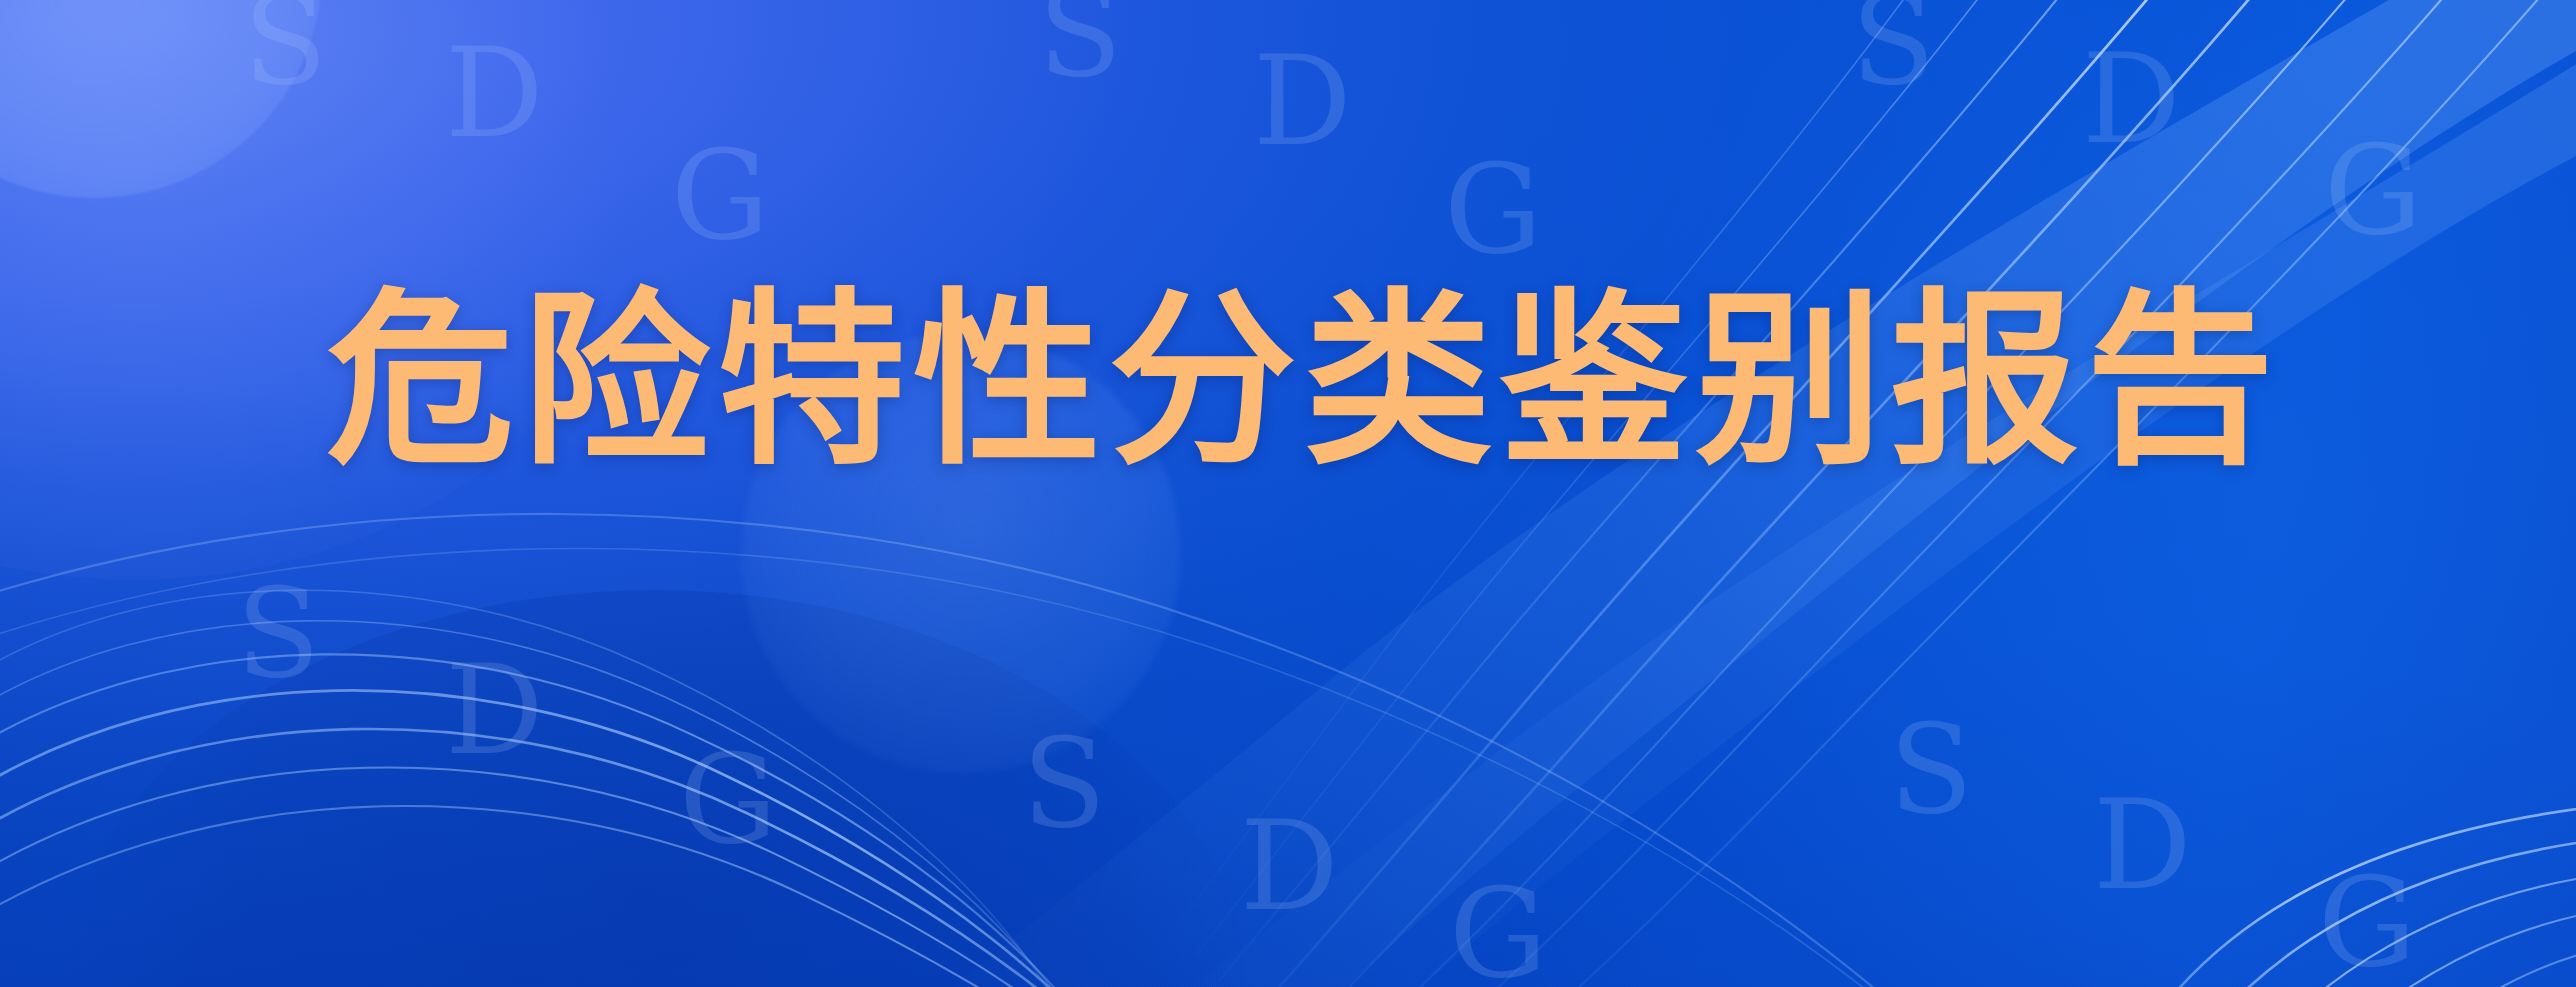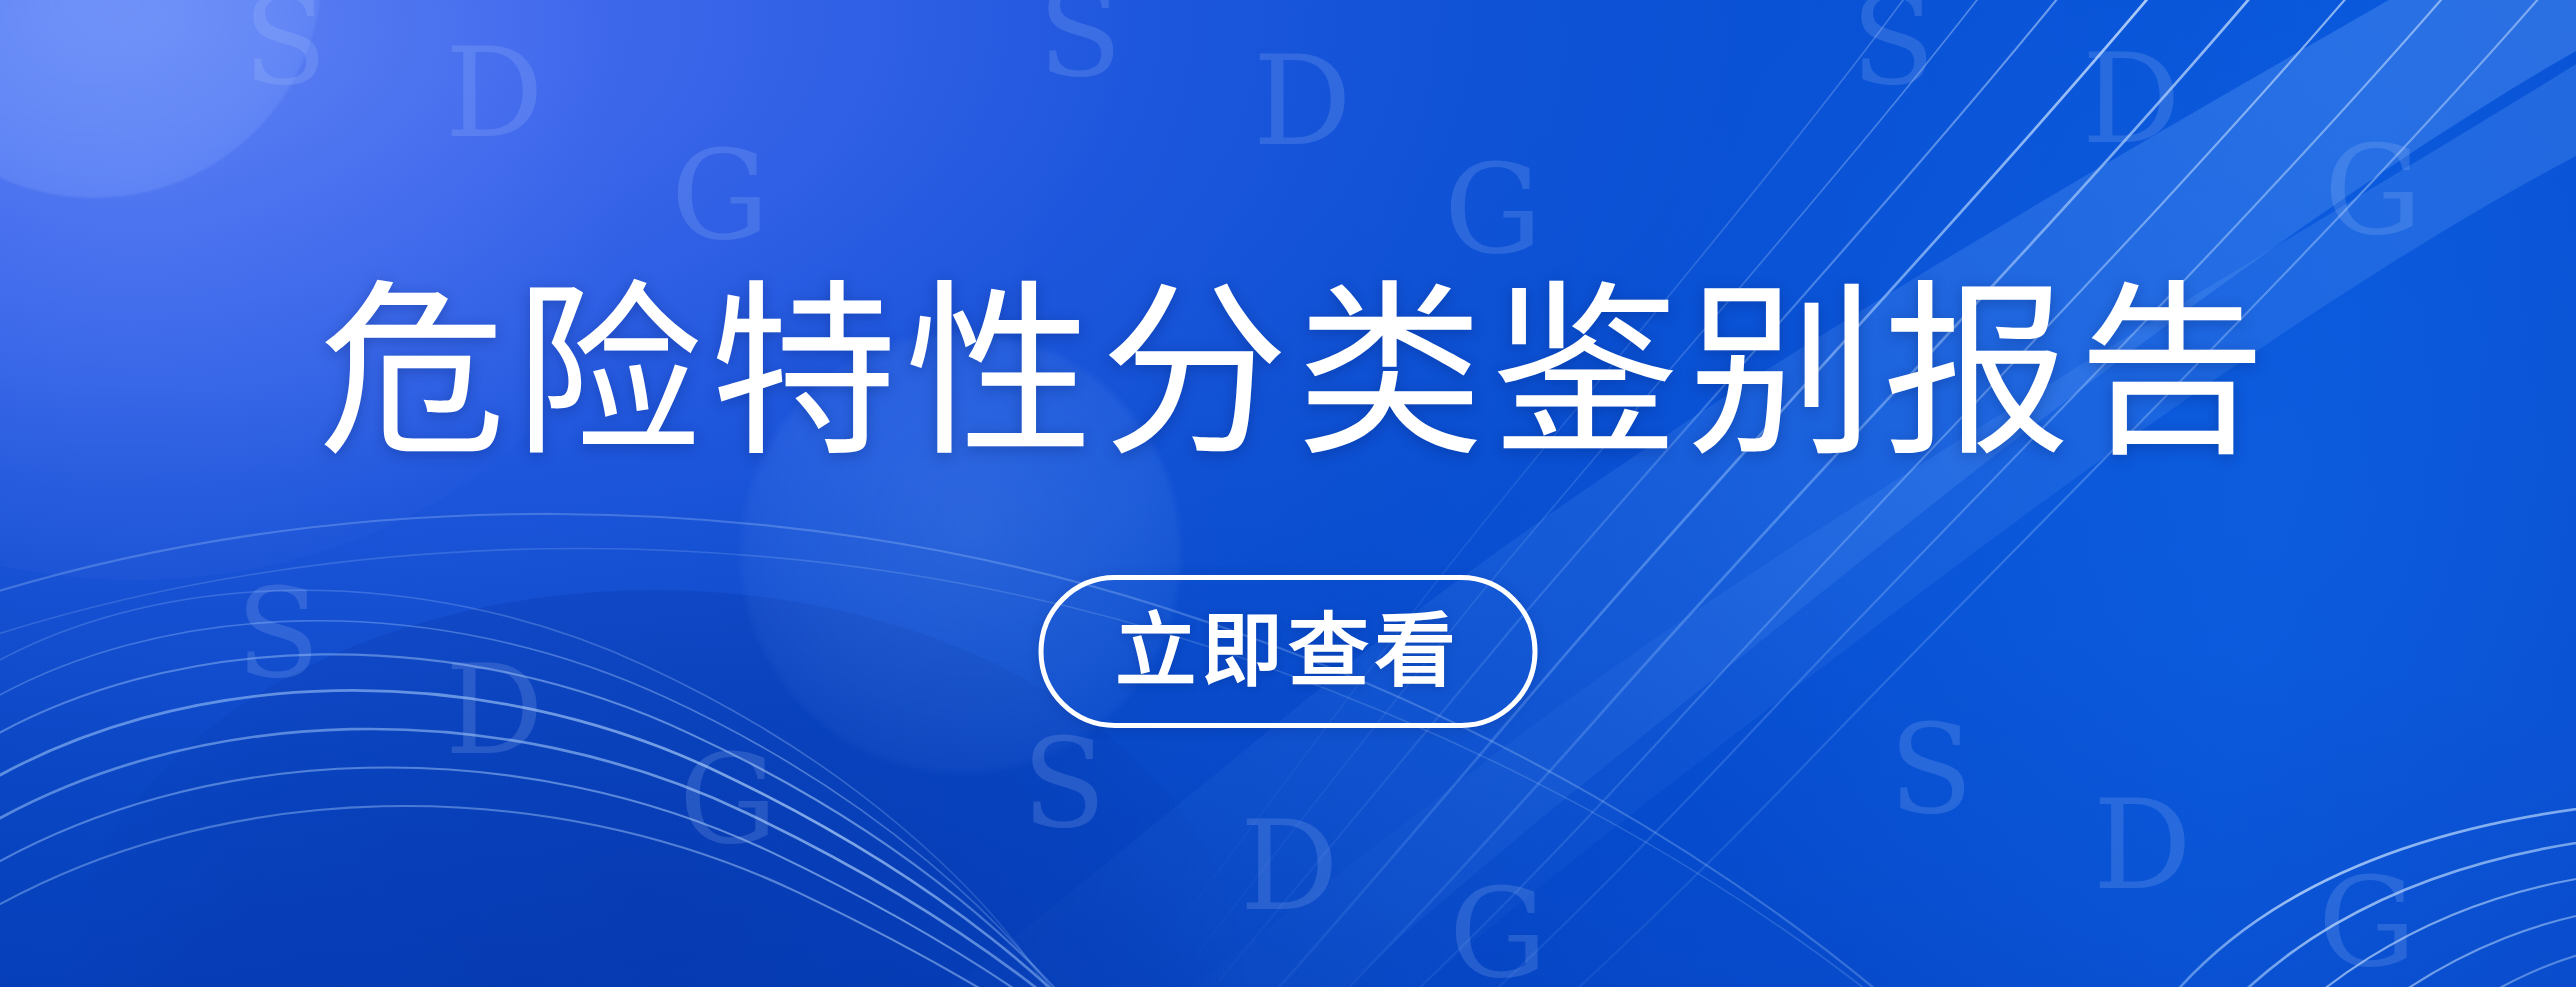--- a/index.html
+++ b/index.html
@@ -131,17 +131,17 @@
   }
 
   .title {
-    margin: 8px;
+    margin: 16px;
     position: absolute;
     left: 50%;
     transform: translateX(-50%);
     top: 264px;
     font-family: "Liberation Sans", "DejaVu Sans", sans-serif;
-    font-weight: 400;
+    font-weight: 700;
     font-size: 188px;
     line-height: 1.08;
     letter-spacing: 7.5px;
-    color: #ffffff;
+    color: #fdba74;
     white-space: nowrap;
     text-shadow: 0 3.2px 14px rgba(2, 28, 96, 0.30);
   }

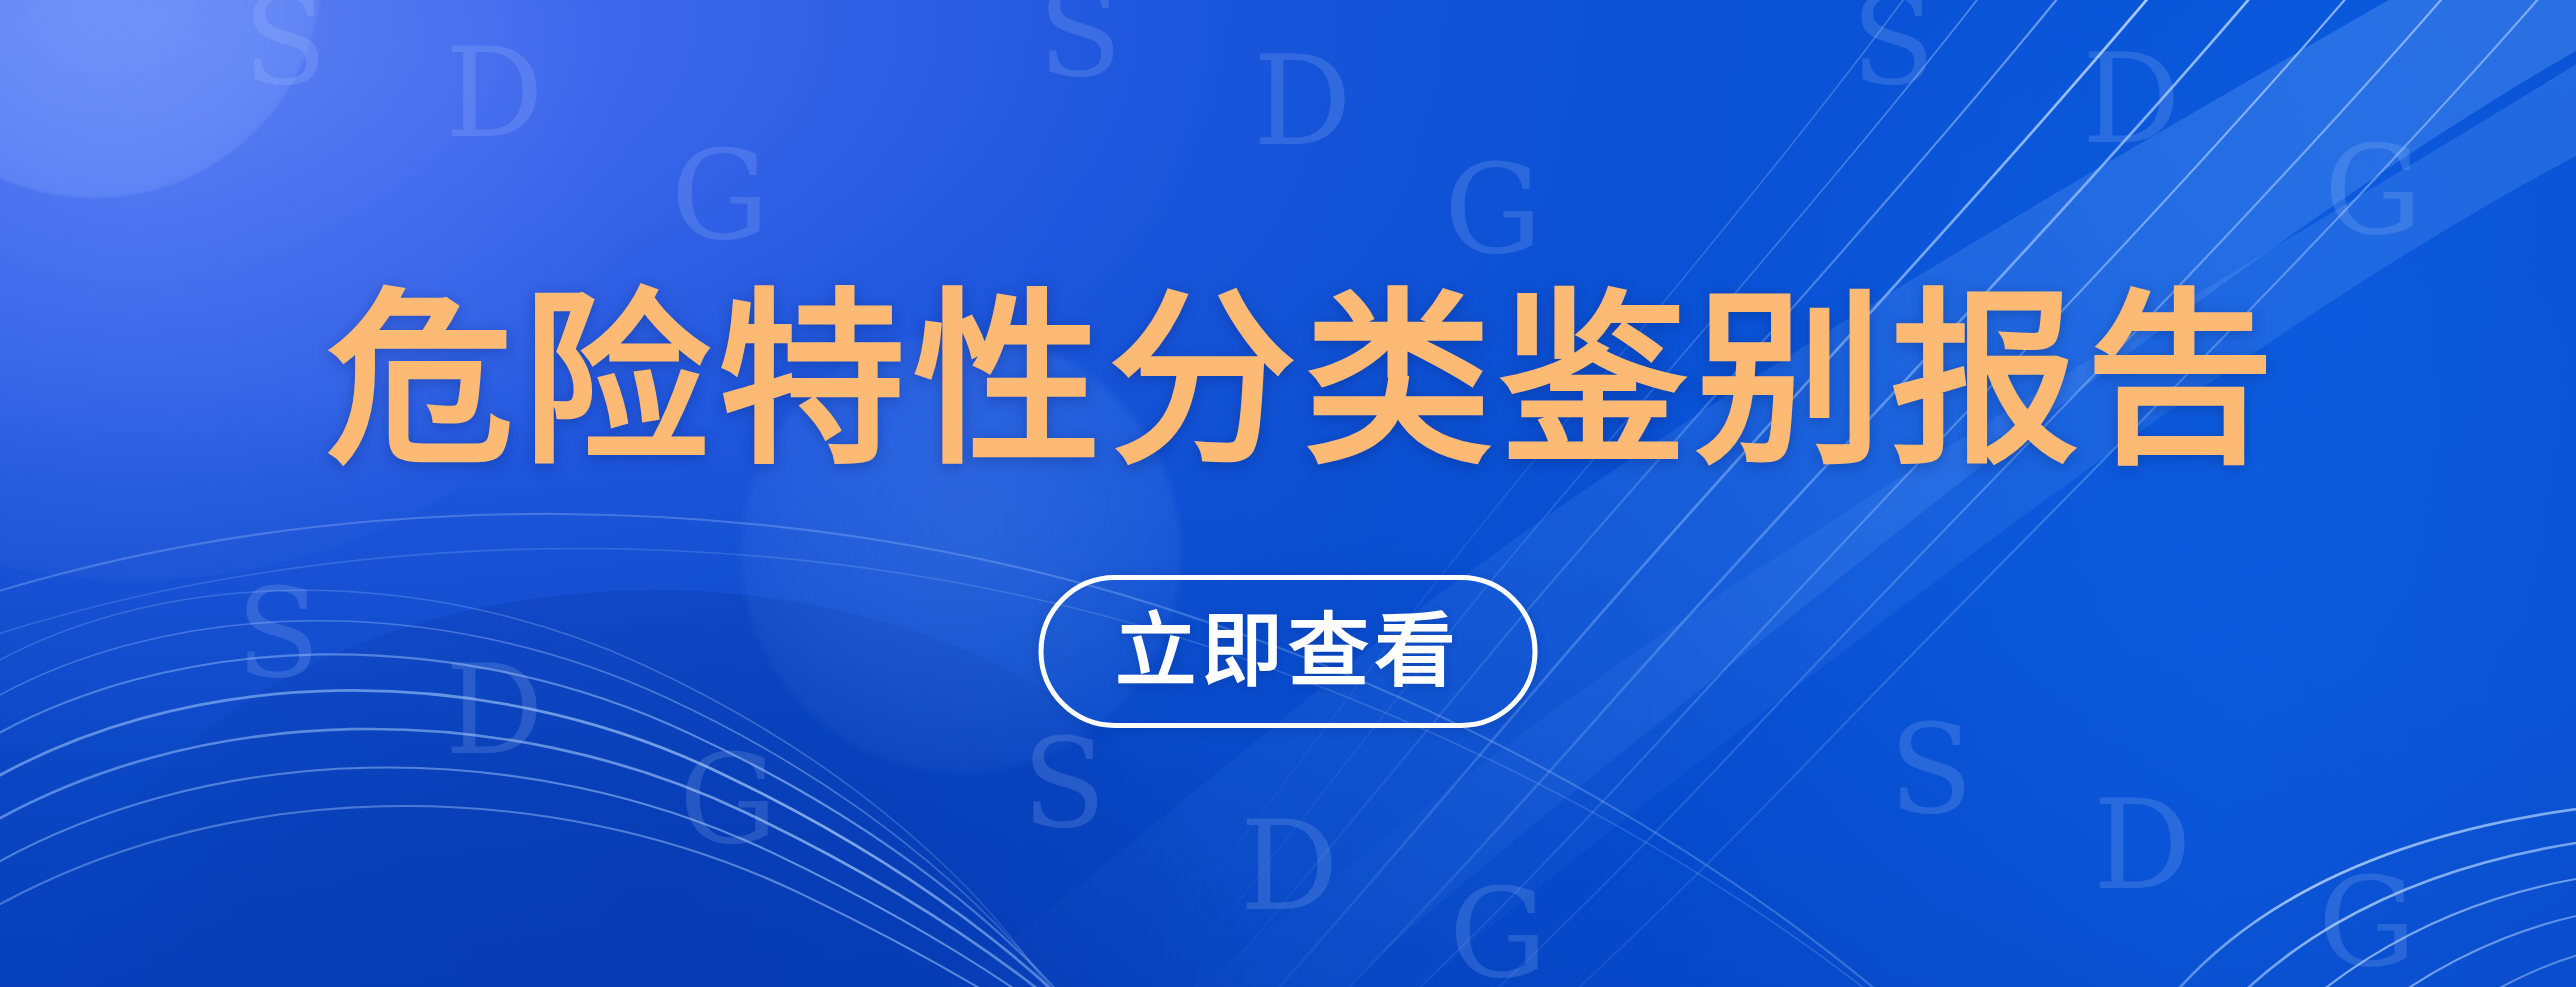--- a/index.html
+++ b/index.html
@@ -281,11 +281,6 @@
   <div class="content">
     <h1 class="title">危险特性分类鉴别报告</h1>
 
-    <div class="cta-wrap">
-      <button class="cta" type="button">
-        <span class="cta-label">立即查看</span>
-      </button>
-    </div>
   </div>
 
 </div>

